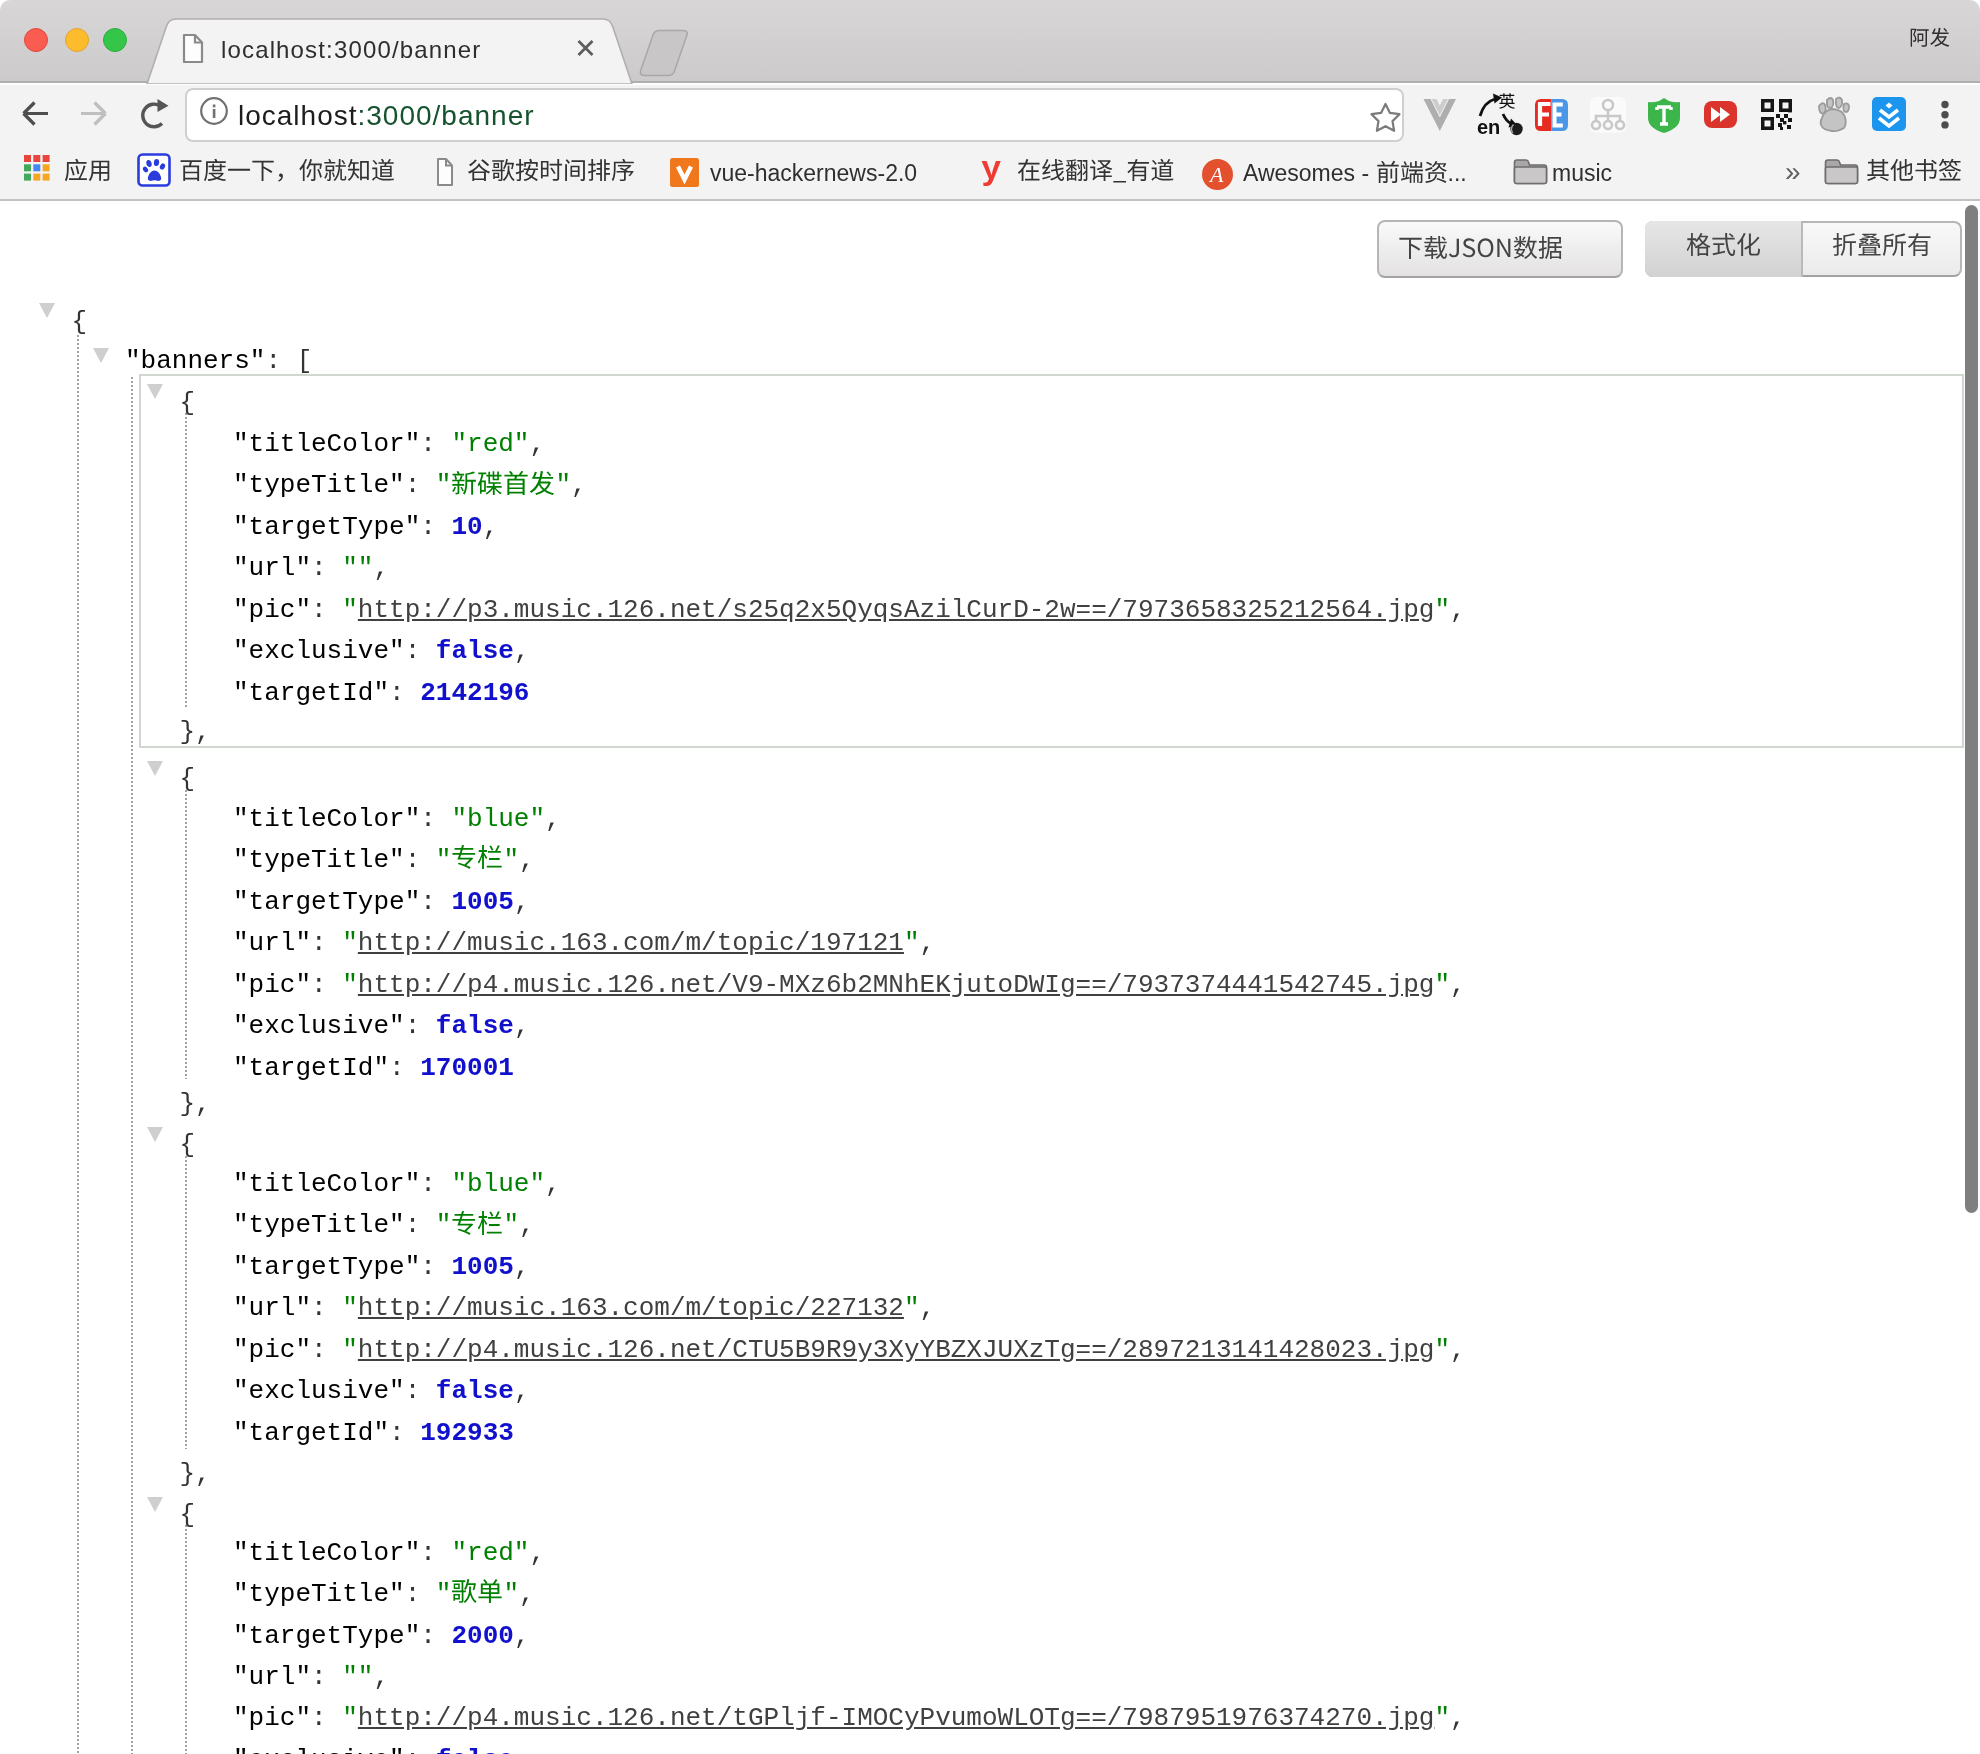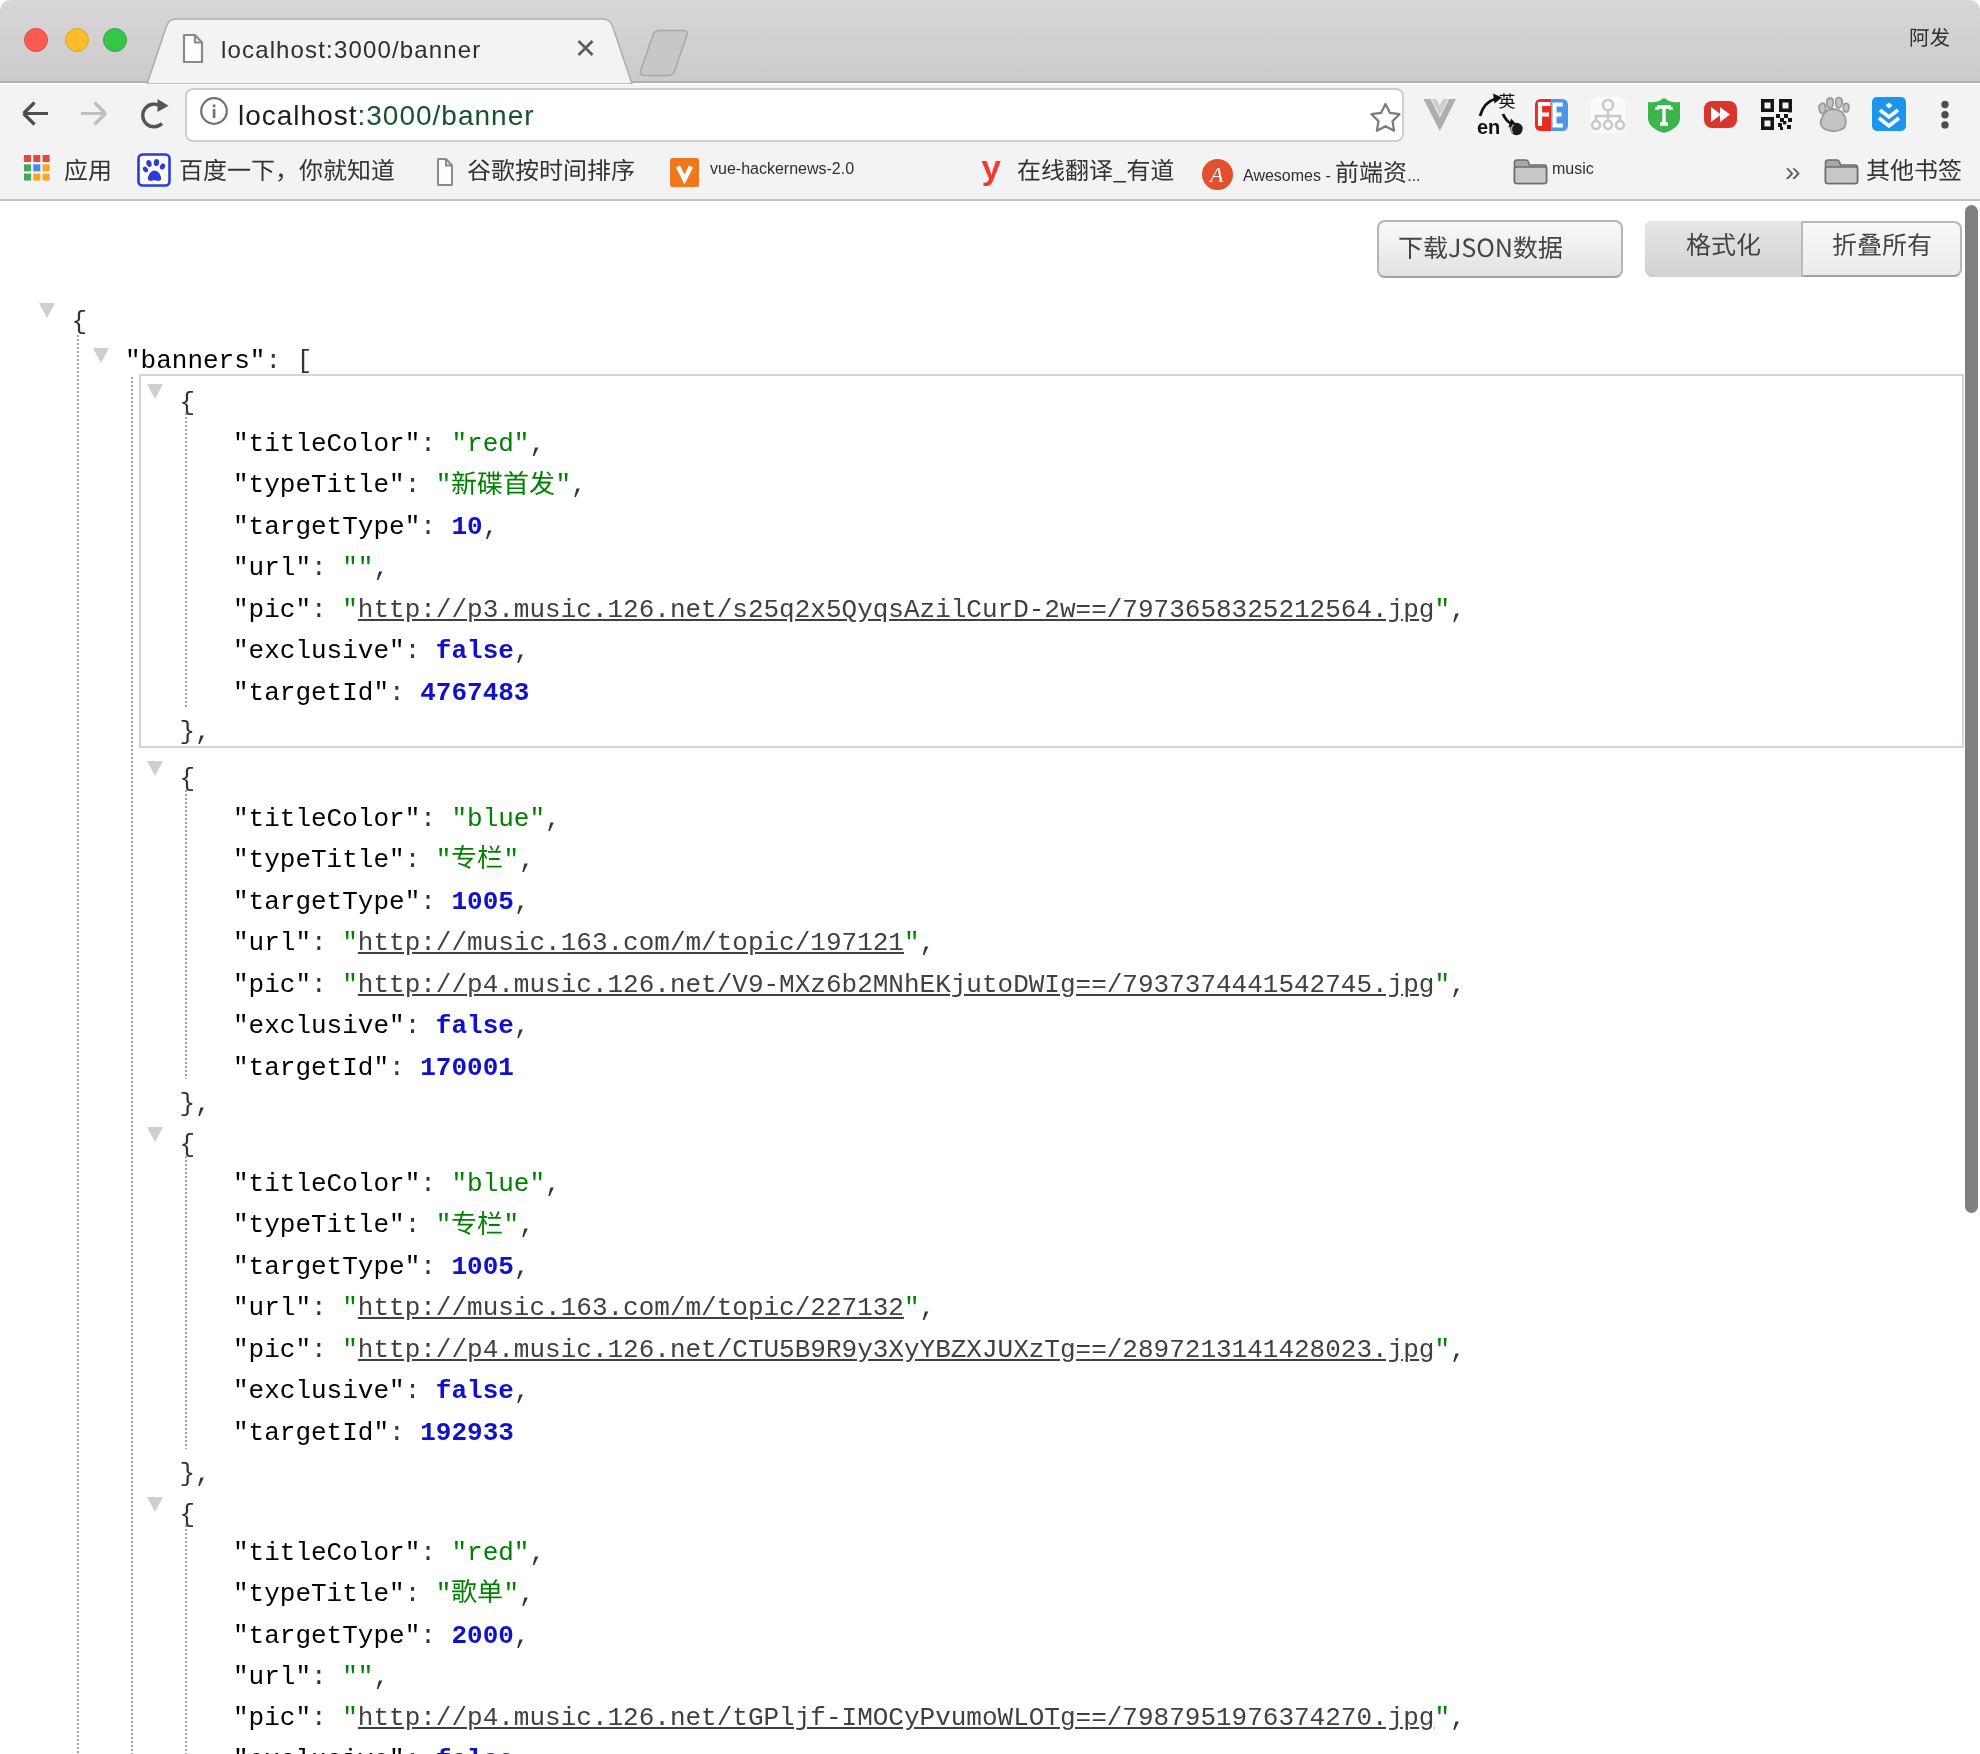--- a/index.html
+++ b/index.html
@@ -16,7 +16,7 @@
 .tri {position:absolute;width:0;height:0;border-left:8.6px solid transparent;border-right:8.6px solid transparent;border-top:15.5px solid #cfcfcf}
 .gd {position:absolute;width:2px;background-image:repeating-linear-gradient(to bottom,#a2a2a2 0,#a2a2a2 1.7px,transparent 1.7px,transparent 4px)}
 #box1 {position:absolute;left:138.6px;top:374px;width:1825px;height:373.5px;border:2px solid #cfd7cf}
-.bk {position:absolute;font-size:16px;color:#333;white-space:nowrap}
+.bk {position:absolute;font-size:23px;color:#333;white-space:nowrap}
 #btn1 {position:absolute;left:1377px;top:220px;width:246px;height:58px;border:2px solid #b6b6b6;border-bottom-color:#a2a2a2;border-radius:8px;background:linear-gradient(#fafafa,#e3e1e1)}
 #seg {position:absolute;left:1645px;top:221px;width:317px;height:56px;border:2px solid #b6b6b6;border-bottom-color:#a2a2a2;border-radius:8px;background:linear-gradient(#f8f8f8,#ebebeb)}
 #segdiv {position:absolute;left:1645px;top:221px;width:158px;height:56px;border-right:2px solid #b9b9b9;border-radius:8px 0 0 8px;background:linear-gradient(#e6e6e6,#d2d2d2)}

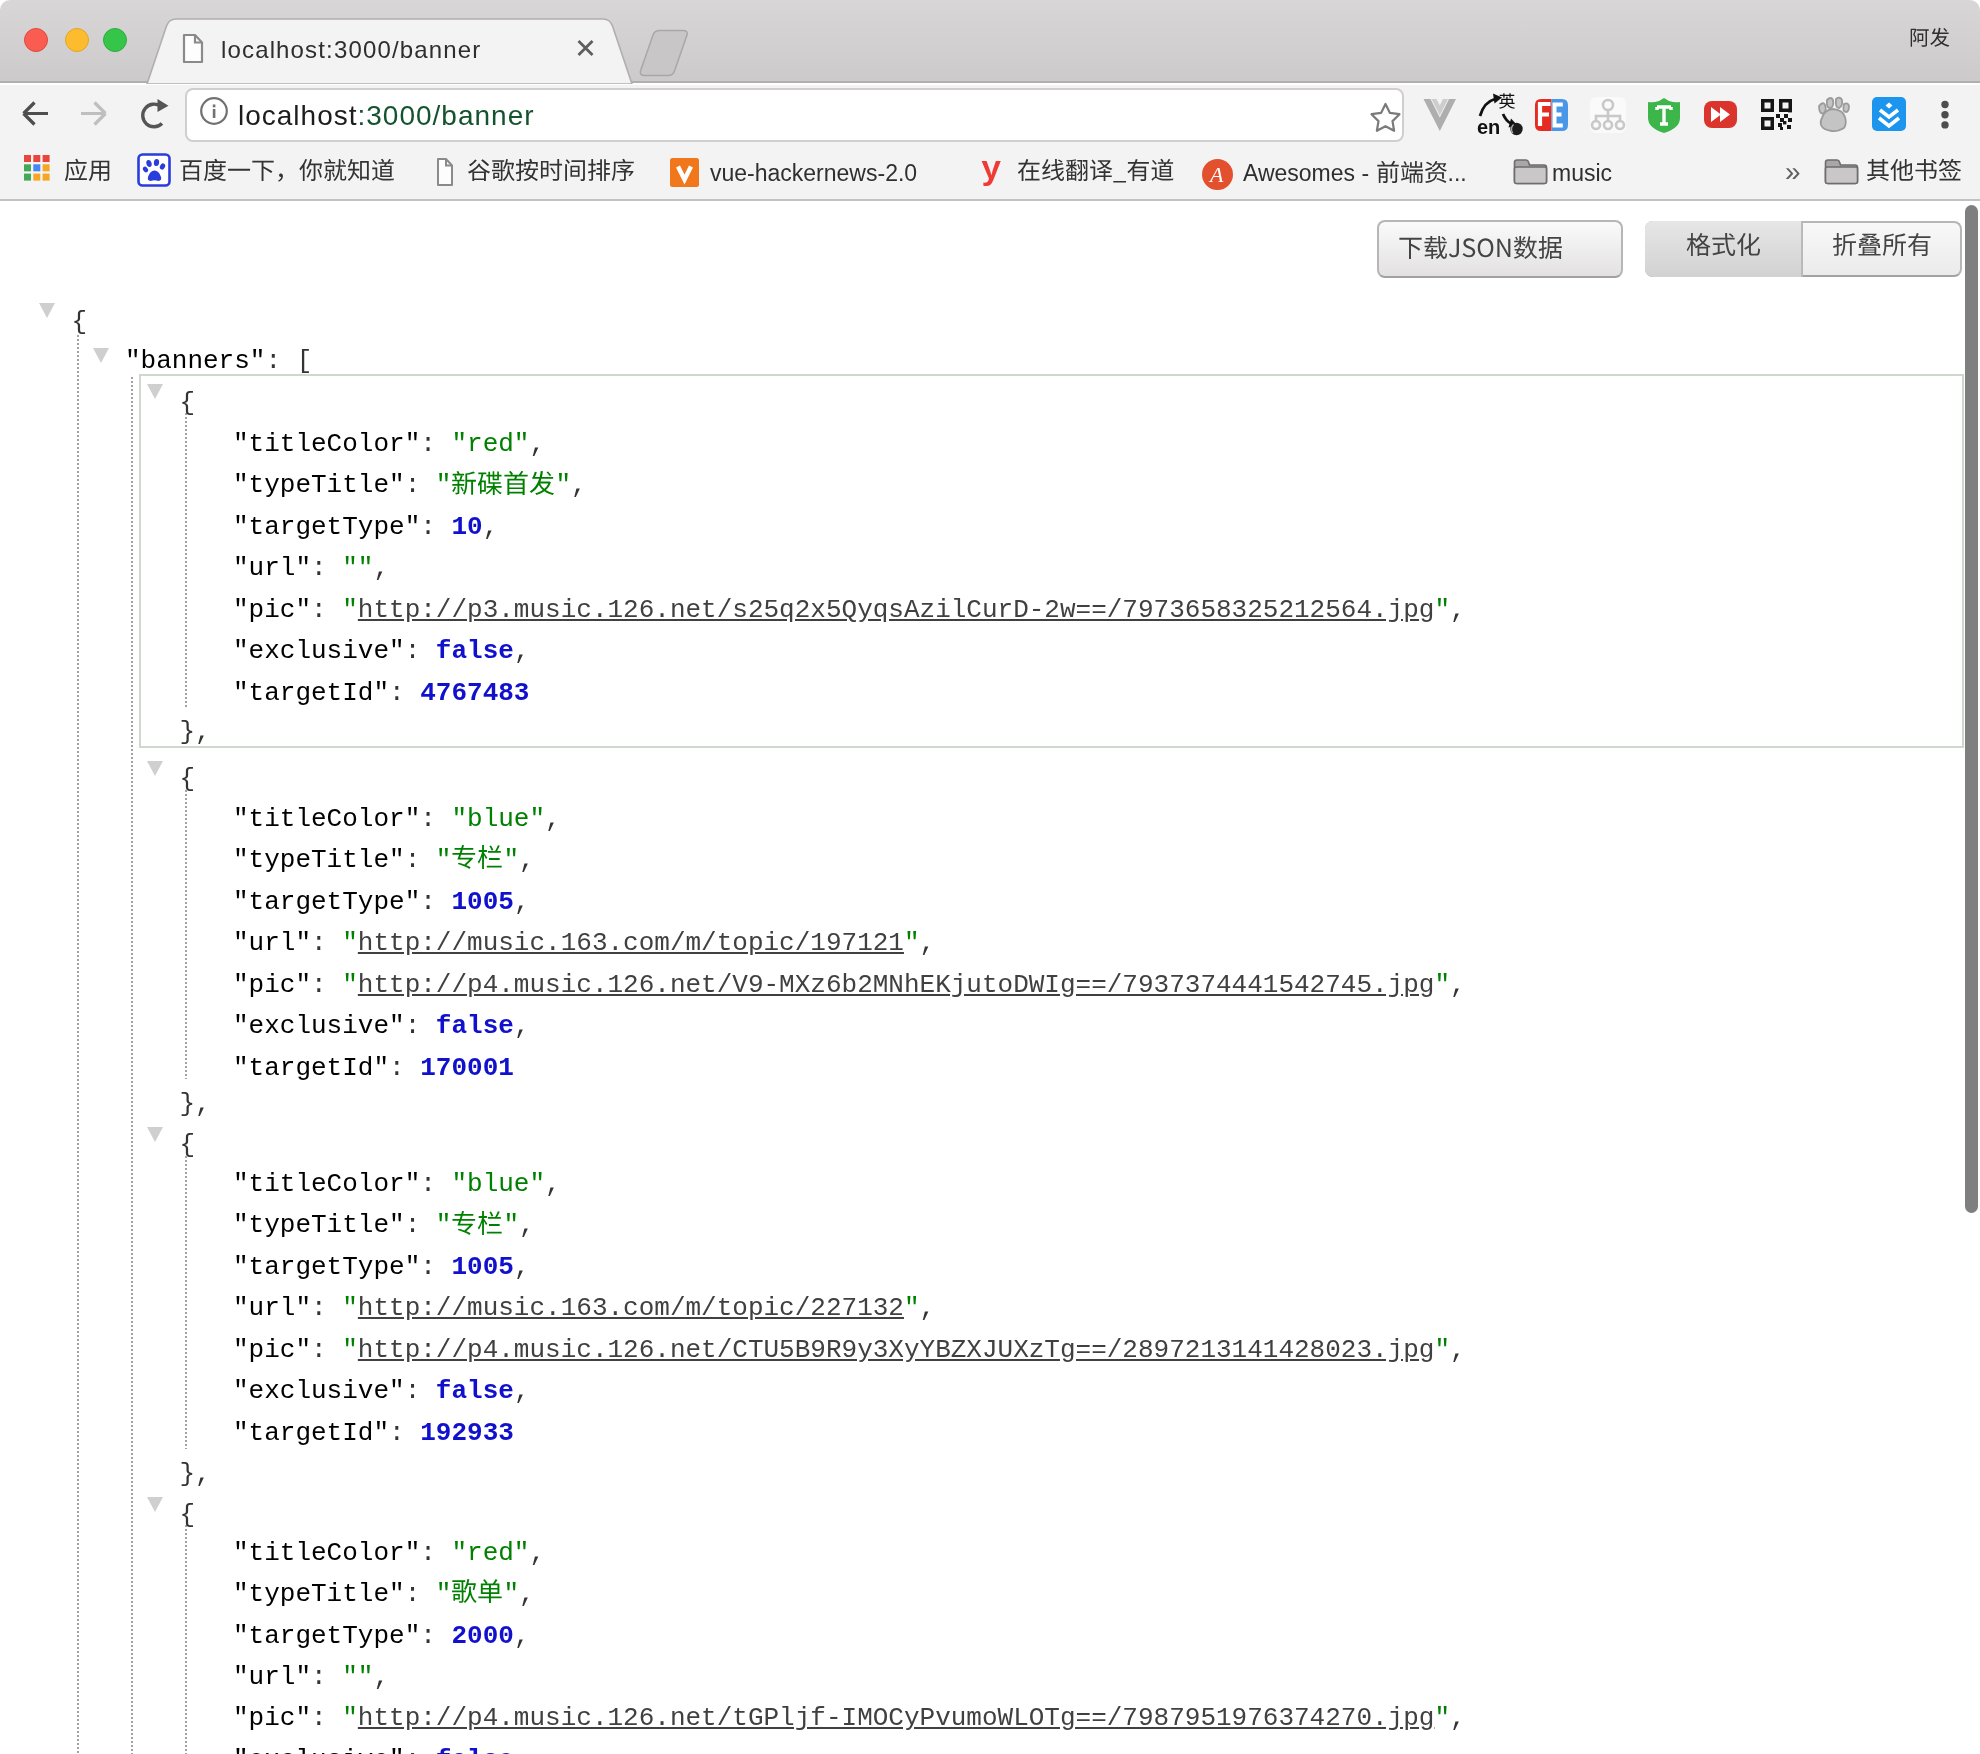--- a/index.html
+++ b/index.html
@@ -232,7 +232,7 @@
 <div class="ln " style="left:233.0px;top:548.3px"><span class="k">"url"</span><span class="p">: </span><span class="s">""</span><span class="p">,</span></div>
 <div class="ln " style="left:233.0px;top:589.7px"><span class="k">"pic"</span><span class="p">: </span><span class="s">"</span><span class="a">http://p3.music.126.net/s25q2x5QyqsAzilCurD-2w==/7973658325212564.jpg</span><span class="s">"</span><span class="p">,</span></div>
 <div class="ln " style="left:233.0px;top:631.1px"><span class="k">"exclusive"</span><span class="p">: </span><span class="n">false</span><span class="p">,</span></div>
-<div class="ln " style="left:233.0px;top:672.6px"><span class="k">"targetId"</span><span class="p">: </span><span class="n">4767483</span></div>
+<div class="ln " style="left:233.0px;top:672.6px"><span class="k">"targetId"</span><span class="p">: </span><span class="n">2142196</span></div>
 <div class="ln " style="left:179.5px;top:712.4px"><span class="p">},</span></div>
 <div class="tri" style="left:147.2px;top:760.8px"></div>
 <div class="ln " style="left:179.5px;top:759.4px"><span class="p">{</span></div>

